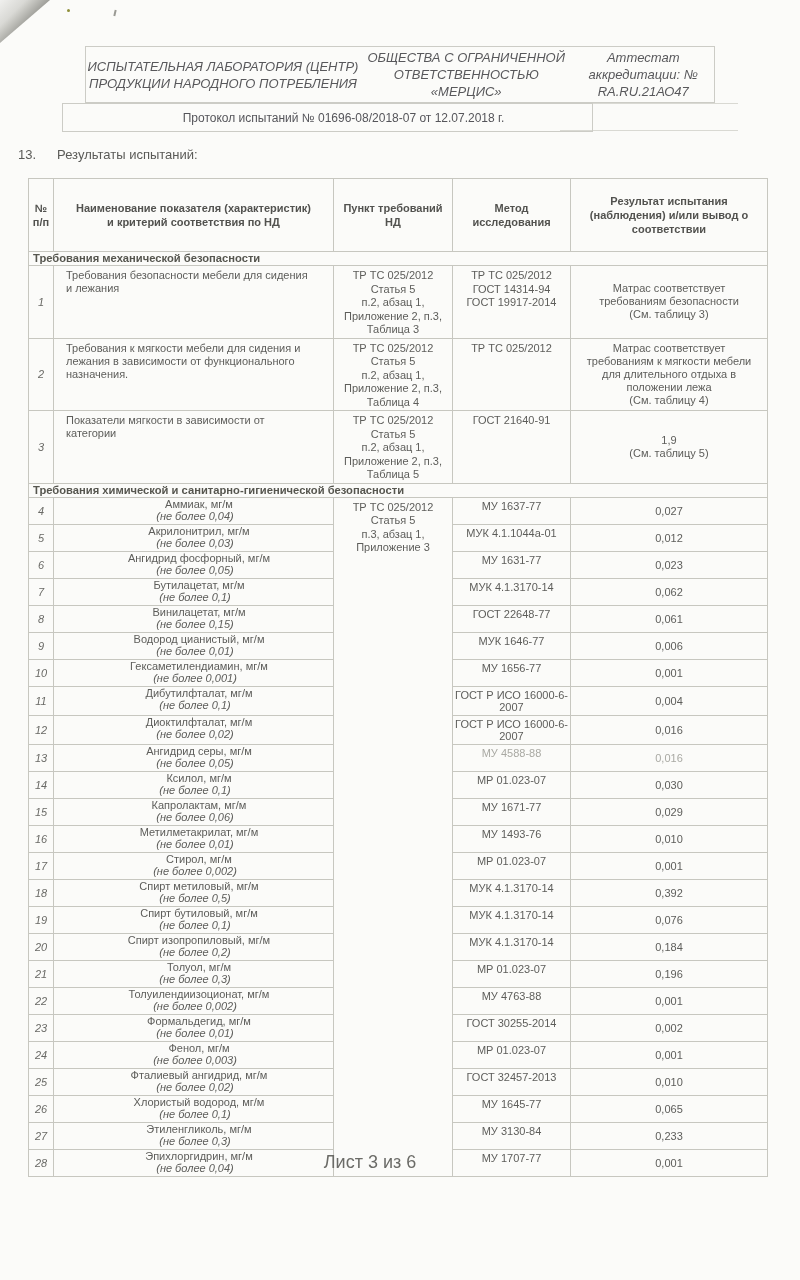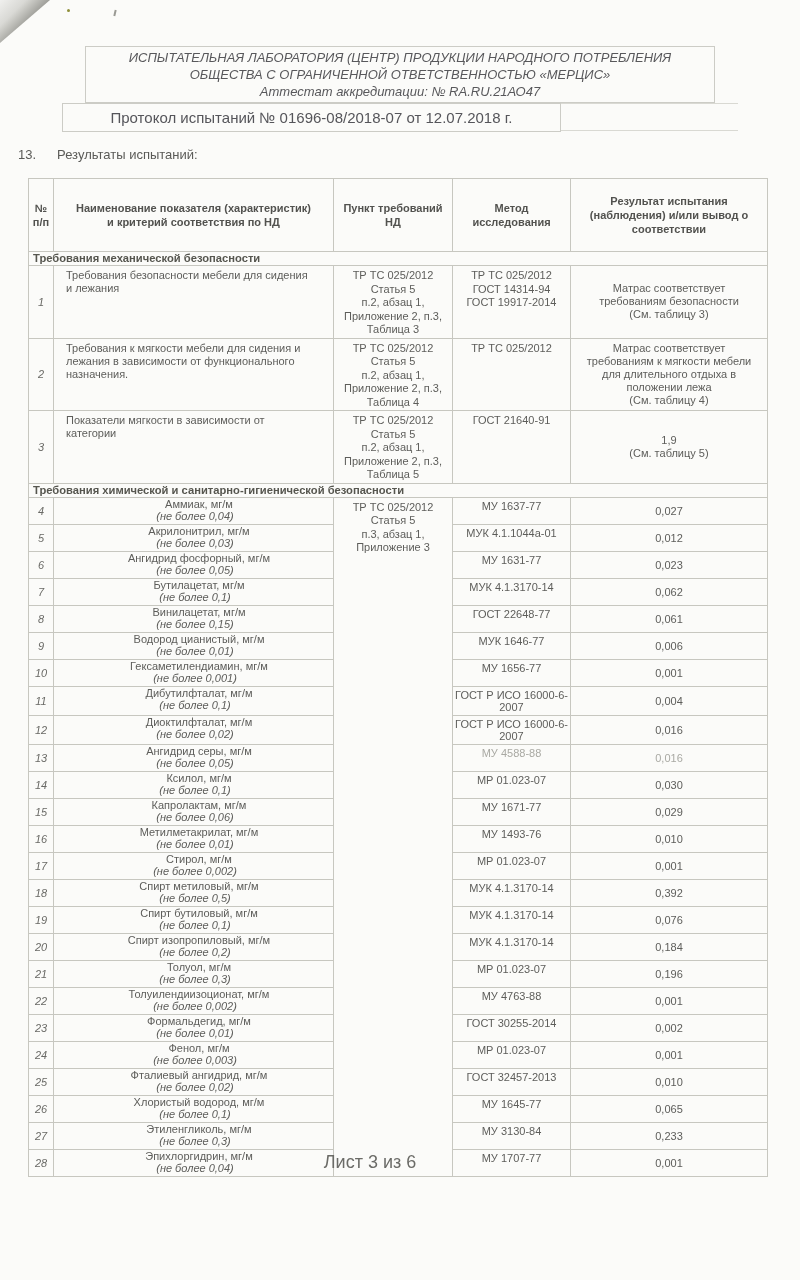--- a/index.html
+++ b/index.html
@@ -20,7 +20,7 @@
   .org-box{
     position:absolute;left:85px;top:46px;width:628px;height:55px;
     border:1px solid #ccccc6;
-    display:flex;flex-direction:column;justify-content:center;align-items:center;
+    display:flex;flex-direction:row;justify-content:center;align-items:center;
     font-style:italic;font-size:13px;line-height:17px;color:#58585b;text-align:center;
   }
   .protocol-box{

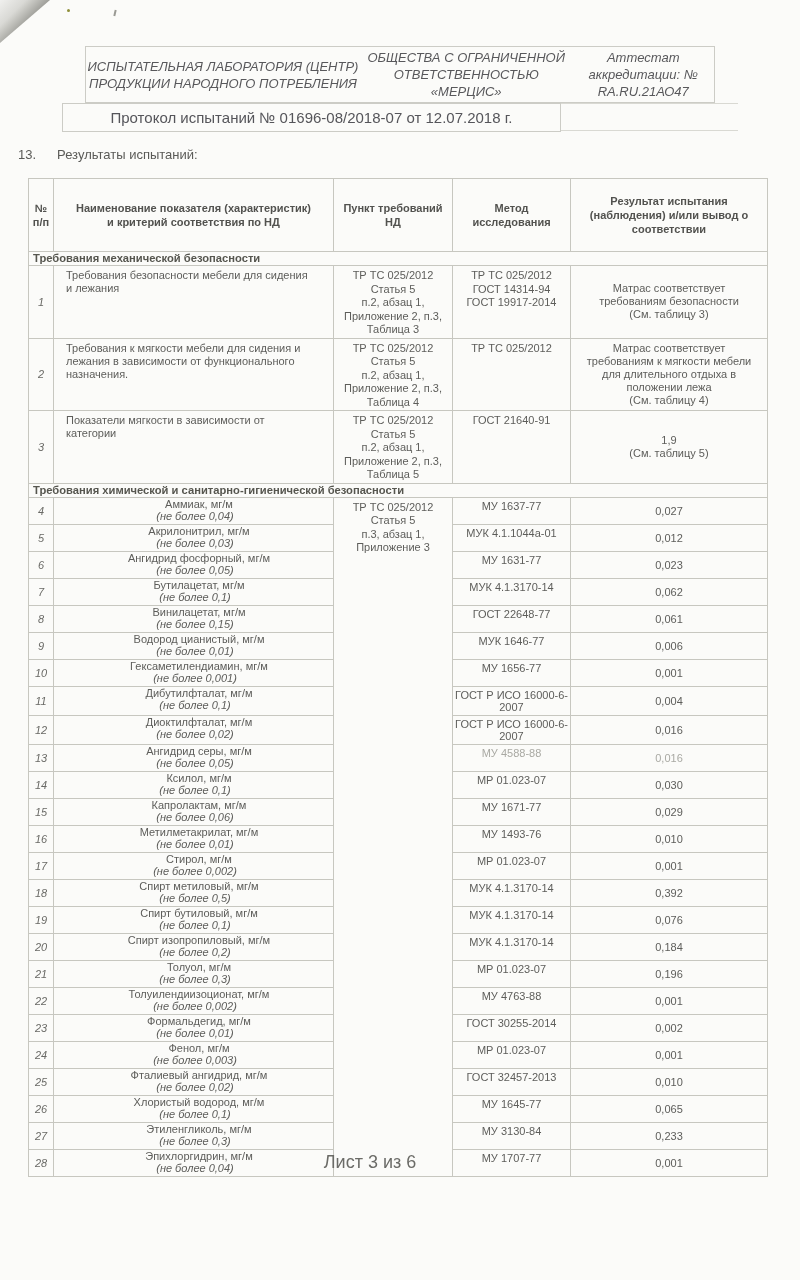--- a/index.html
+++ b/index.html
@@ -27,7 +27,7 @@
     position:absolute;left:62px;top:103px;width:497px;height:27px;
     border:1px solid #ccccc6;
     display:flex;align-items:center;justify-content:center;
-    font-size:15px;color:#55555a;
+    font-size:12px;color:#55555a;padding-left:32px;
   }
   .scan-line{position:absolute;height:1px;background:#d9d9d3;}
   .sl-top{left:560px;top:103px;width:178px;}

